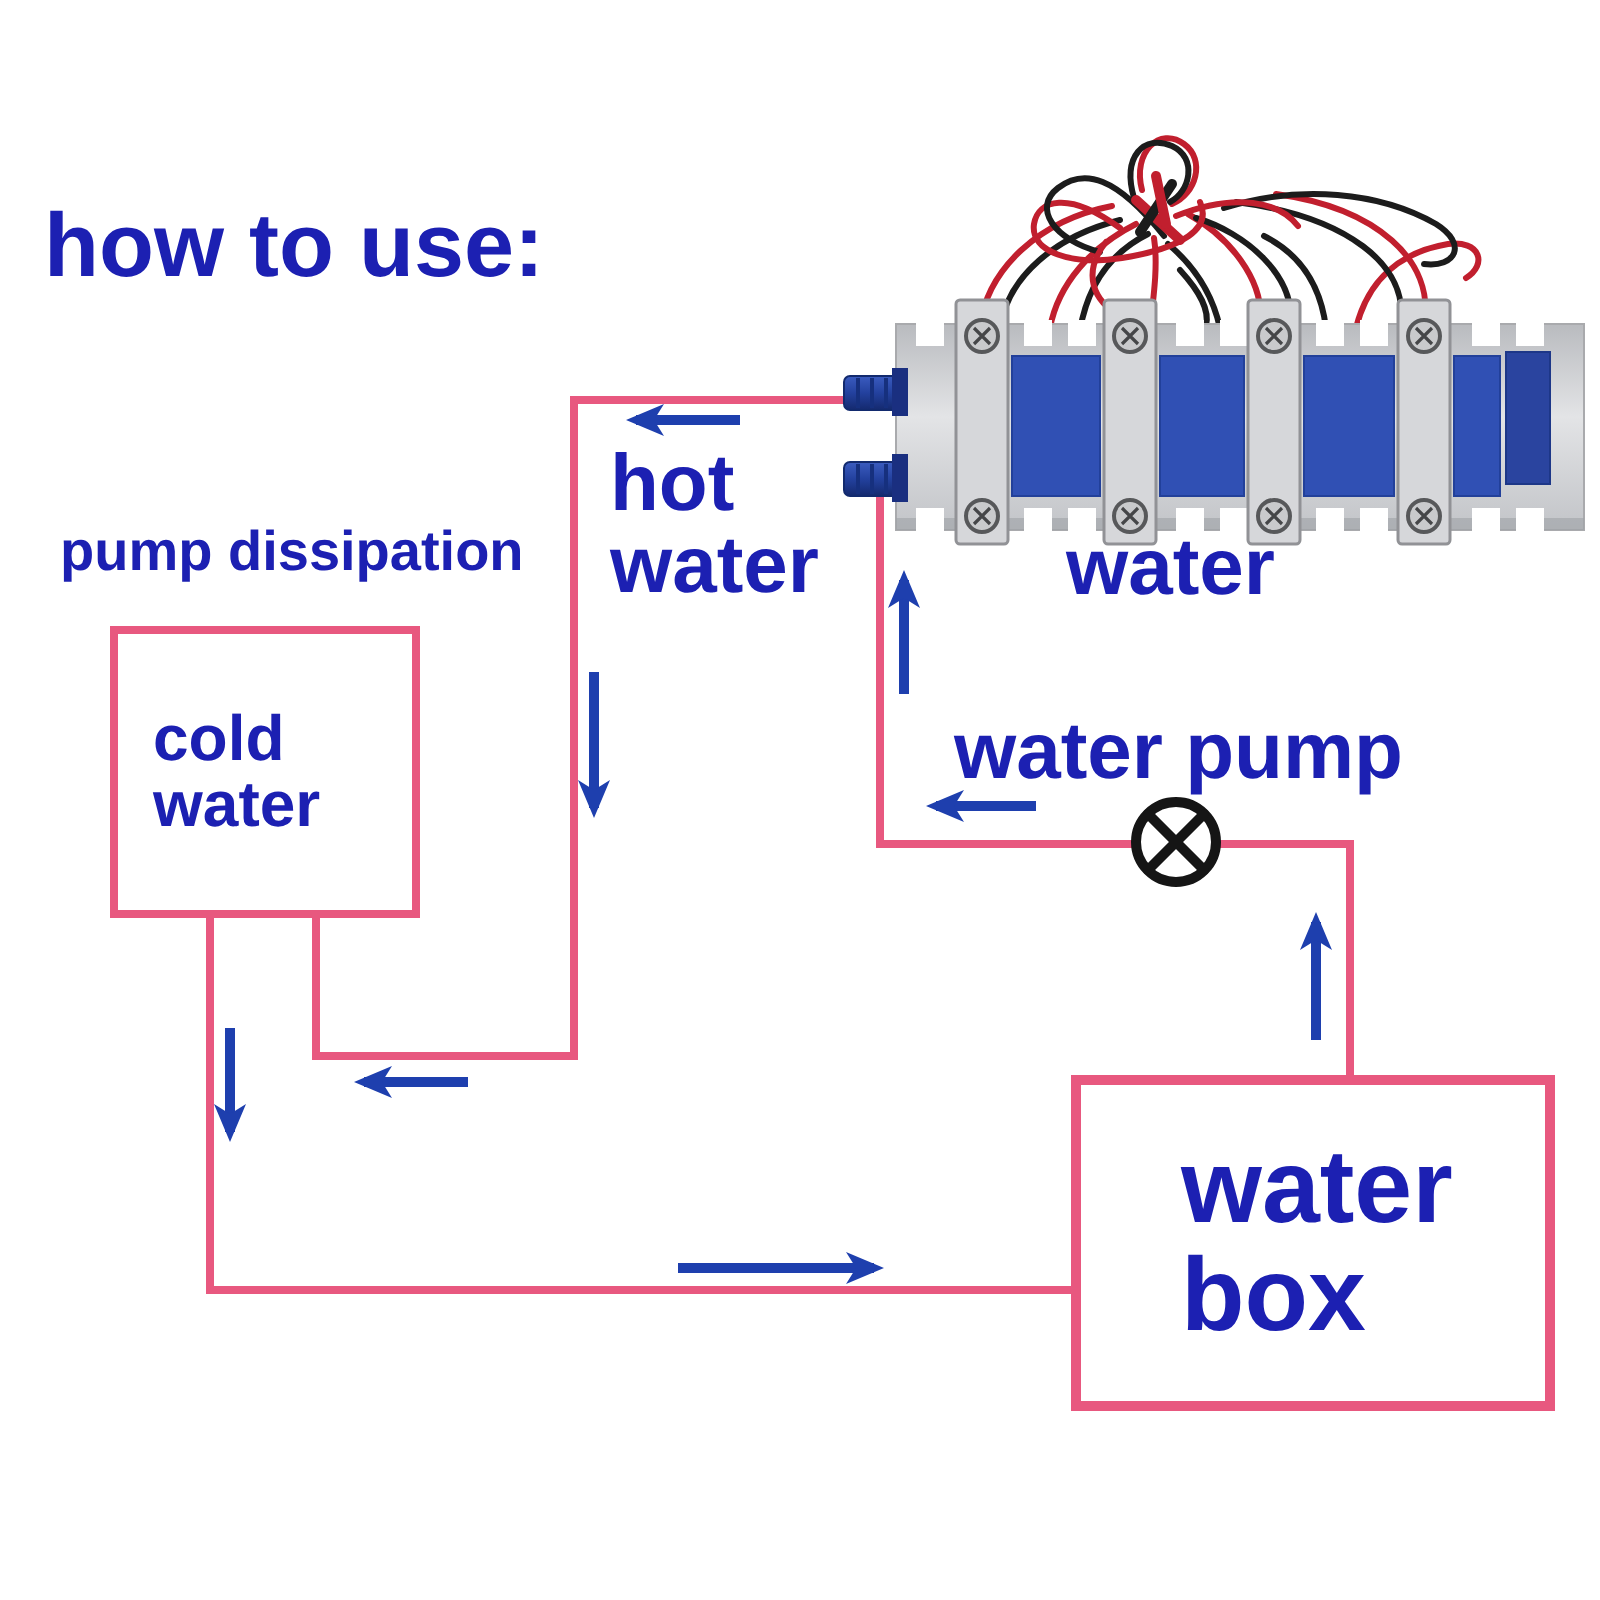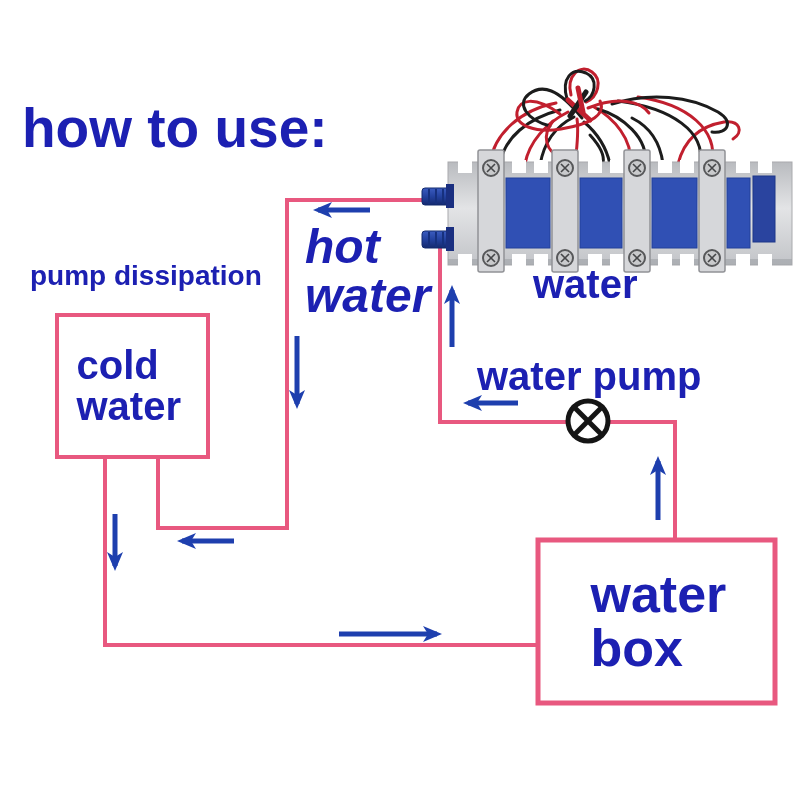--- a/index.html
+++ b/index.html
@@ -15,7 +15,7 @@
   }
   .abs{position:absolute;}
   .lbl{color:var(--text-blue);font-weight:700;line-height:1.03;}
-  .title{left:22px;top:100px;font-size:55px;}
+  .title{left:22px;top:100px;font-size:45px;}
   .heat{left:30px;top:262px;font-size:28px;}
   .hot{left:305px;top:222px;width:118px;font-size:48px;font-style:italic;}
   .cooler-lbl{left:533px;top:264px;font-size:40px;}

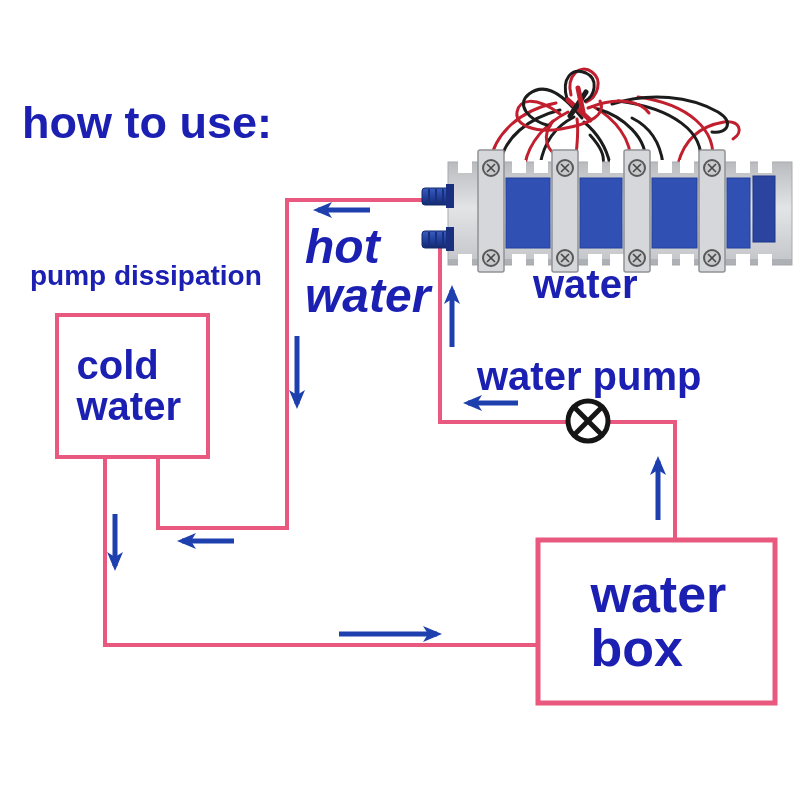--- a/index.html
+++ b/index.html
@@ -17,7 +17,7 @@
   .lbl{color:var(--text-blue);font-weight:700;line-height:1.03;}
   .title{left:22px;top:100px;font-size:45px;}
   .heat{left:30px;top:262px;font-size:28px;}
-  .hot{left:305px;top:222px;width:118px;font-size:48px;font-style:italic;}
+  .hot{left:305px;top:222px;width:118px;font-size:40px;}
   .cooler-lbl{left:533px;top:264px;font-size:40px;}
   .pump-lbl{left:477px;top:356px;font-size:40px;}
   .boxtext{display:flex;align-items:center;justify-content:center;}

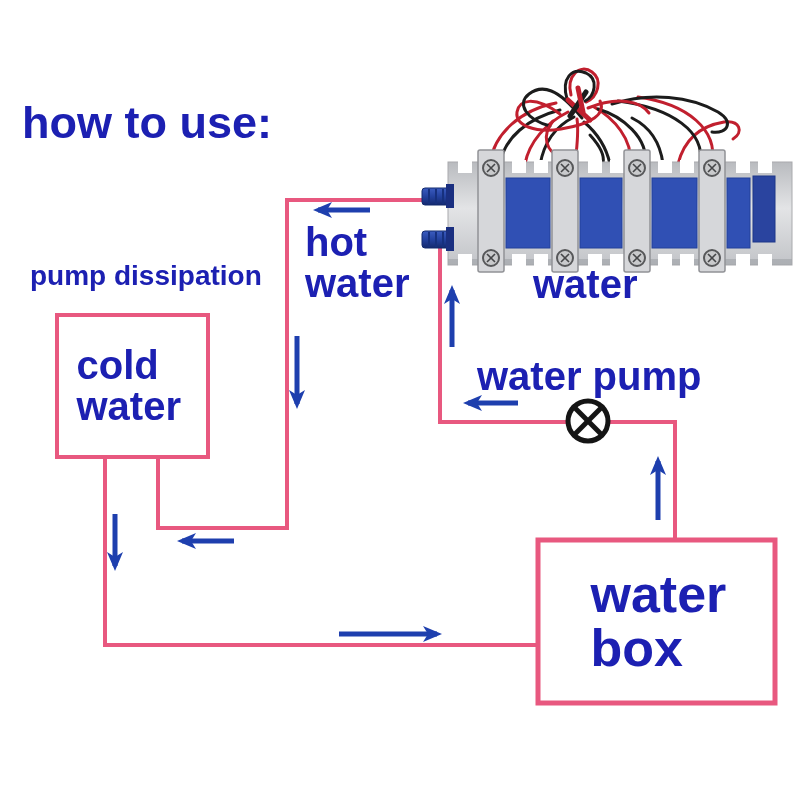--- a/index.html
+++ b/index.html
@@ -22,7 +22,7 @@
   .pump-lbl{left:477px;top:356px;font-size:40px;}
   .boxtext{display:flex;align-items:center;justify-content:center;}
   .coldbox{left:57px;top:315px;width:151px;height:142px;}
-  .coldbox span{display:block;width:112px;font-size:40px;}
+  .coldbox span{display:block;width:112px;font-size:32px;}
   .waterbox{left:538px;top:540px;width:237px;height:163px;}
   .waterbox span{display:block;width:132px;font-size:52px;}
   svg{position:absolute;left:0;top:0;}

